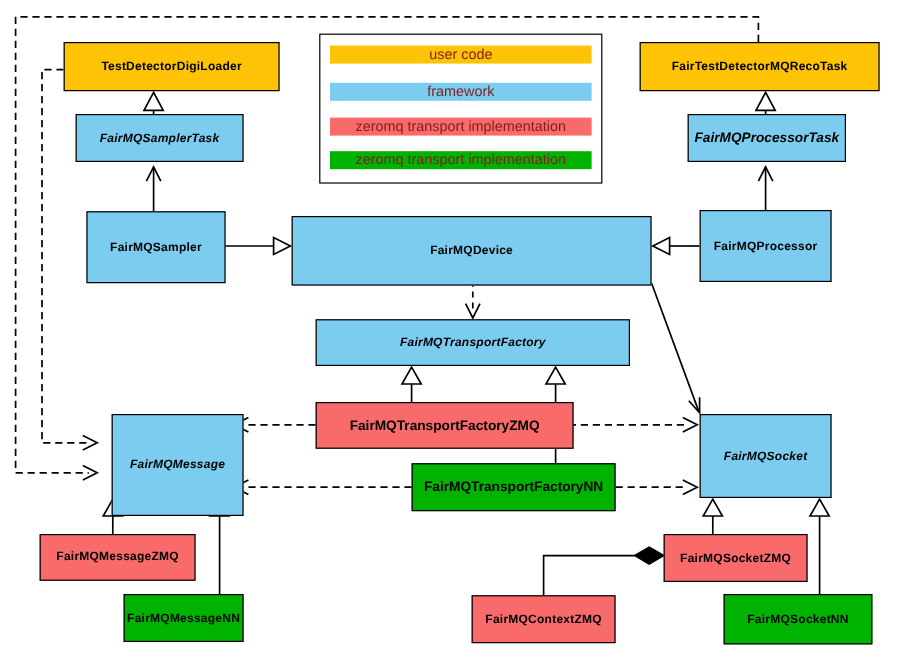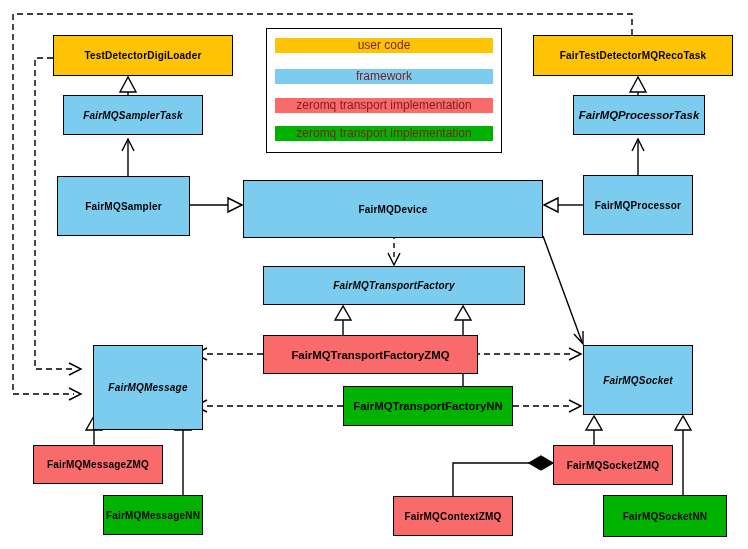--- a/index.html
+++ b/index.html
@@ -157,7 +157,7 @@
     <span>FairMQProcessorTask</span>
   </div>
 
-  <div class="node fill-framework" style="left:57px;top:176px;width:133px;height:60px">
+  <div class="node fill-framework" style="left:72px;top:176px;width:116px;height:60px">
     <span>FairMQSampler</span>
   </div>
 

